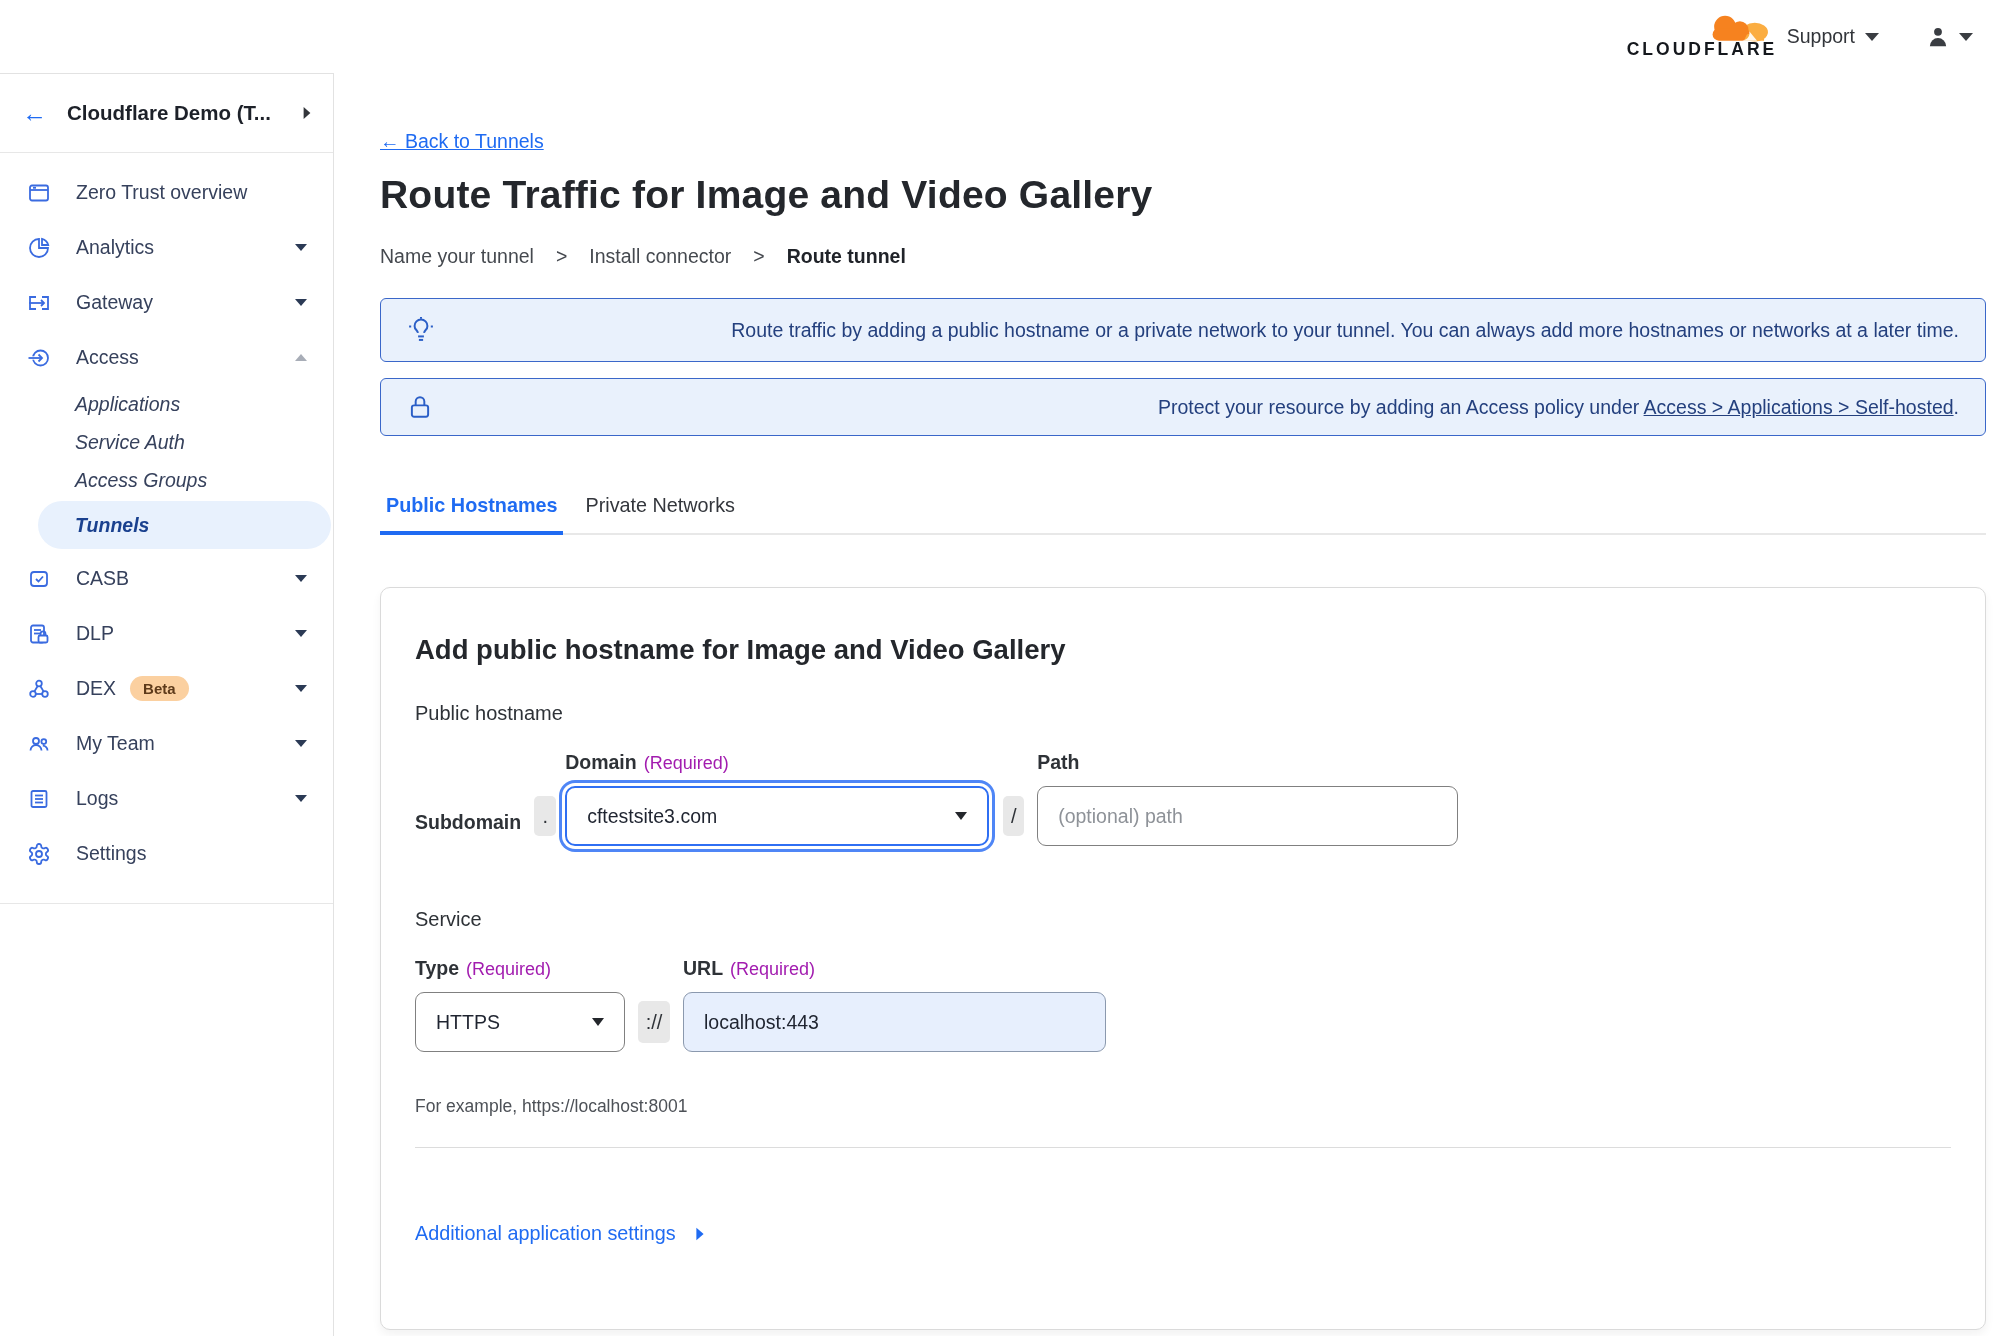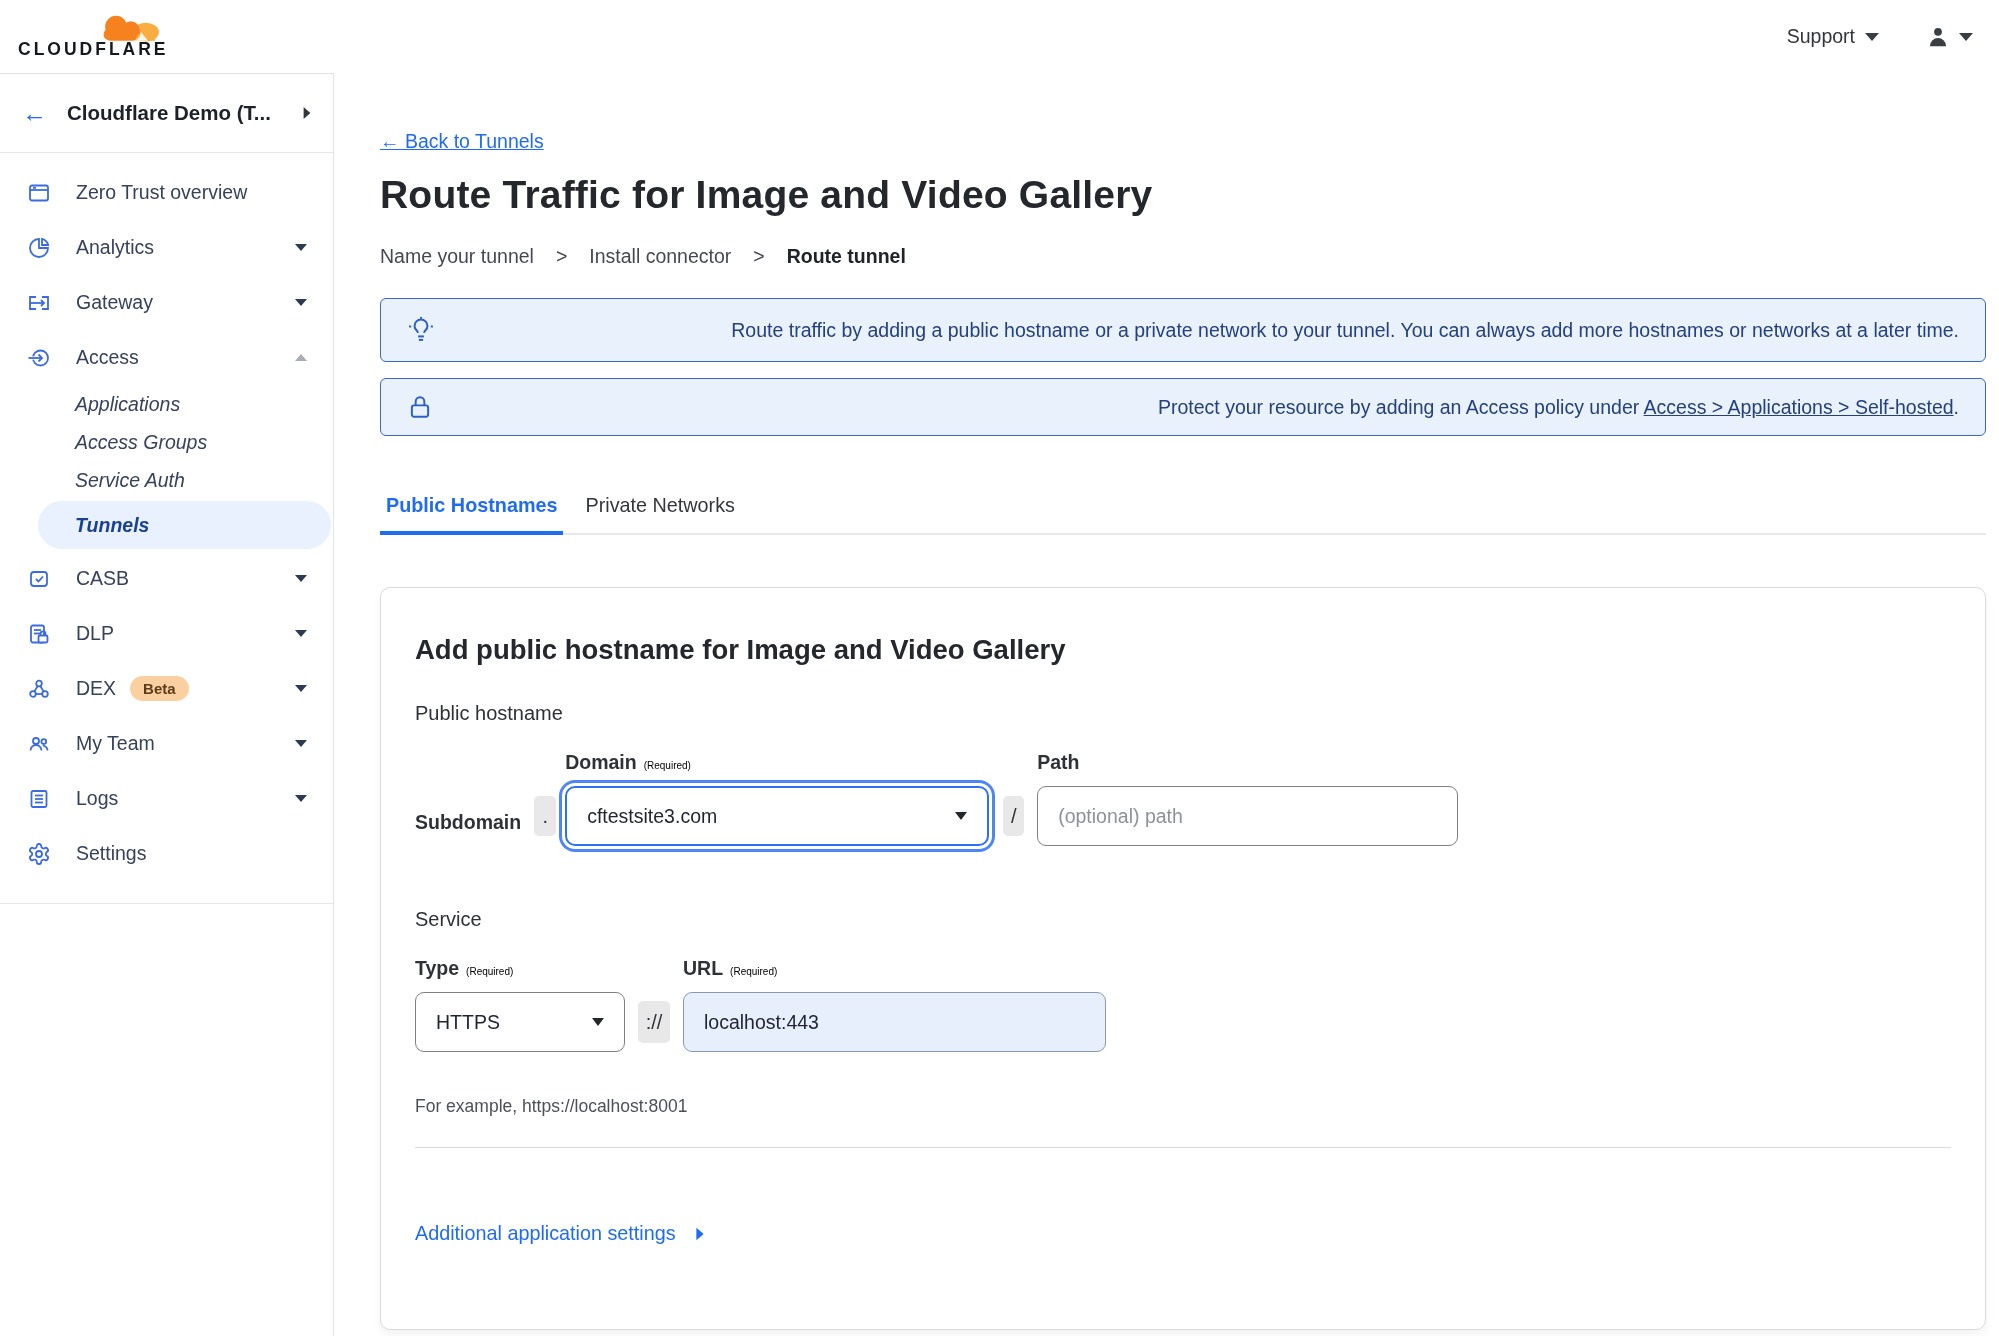--- a/index.html
+++ b/index.html
@@ -17,7 +17,7 @@
   body{font-family:"Liberation Sans",sans-serif;background:#fff;color:var(--ink);position:relative;}
 
   
-  .topbar{position:absolute;top:0;left:0;right:0;height:73px;background:#fff;display:flex;align-items:center;justify-content:space-between;padding:0 26px 0 18px;}
+  .topbar{position:absolute;top:0;left:0;right:0;height:73px;background:#fff;display:flex;align-items:center;justify-content:flex-end;padding:0 26px 0 18px;}
   .logo{position:relative;width:160px;height:58px;}
   .logo svg{position:absolute;top:3px;left:70px;}
   .logo .logo-text{position:absolute;left:0;bottom:6px;font-size:17.5px;font-weight:700;letter-spacing:3px;color:#15181d;}

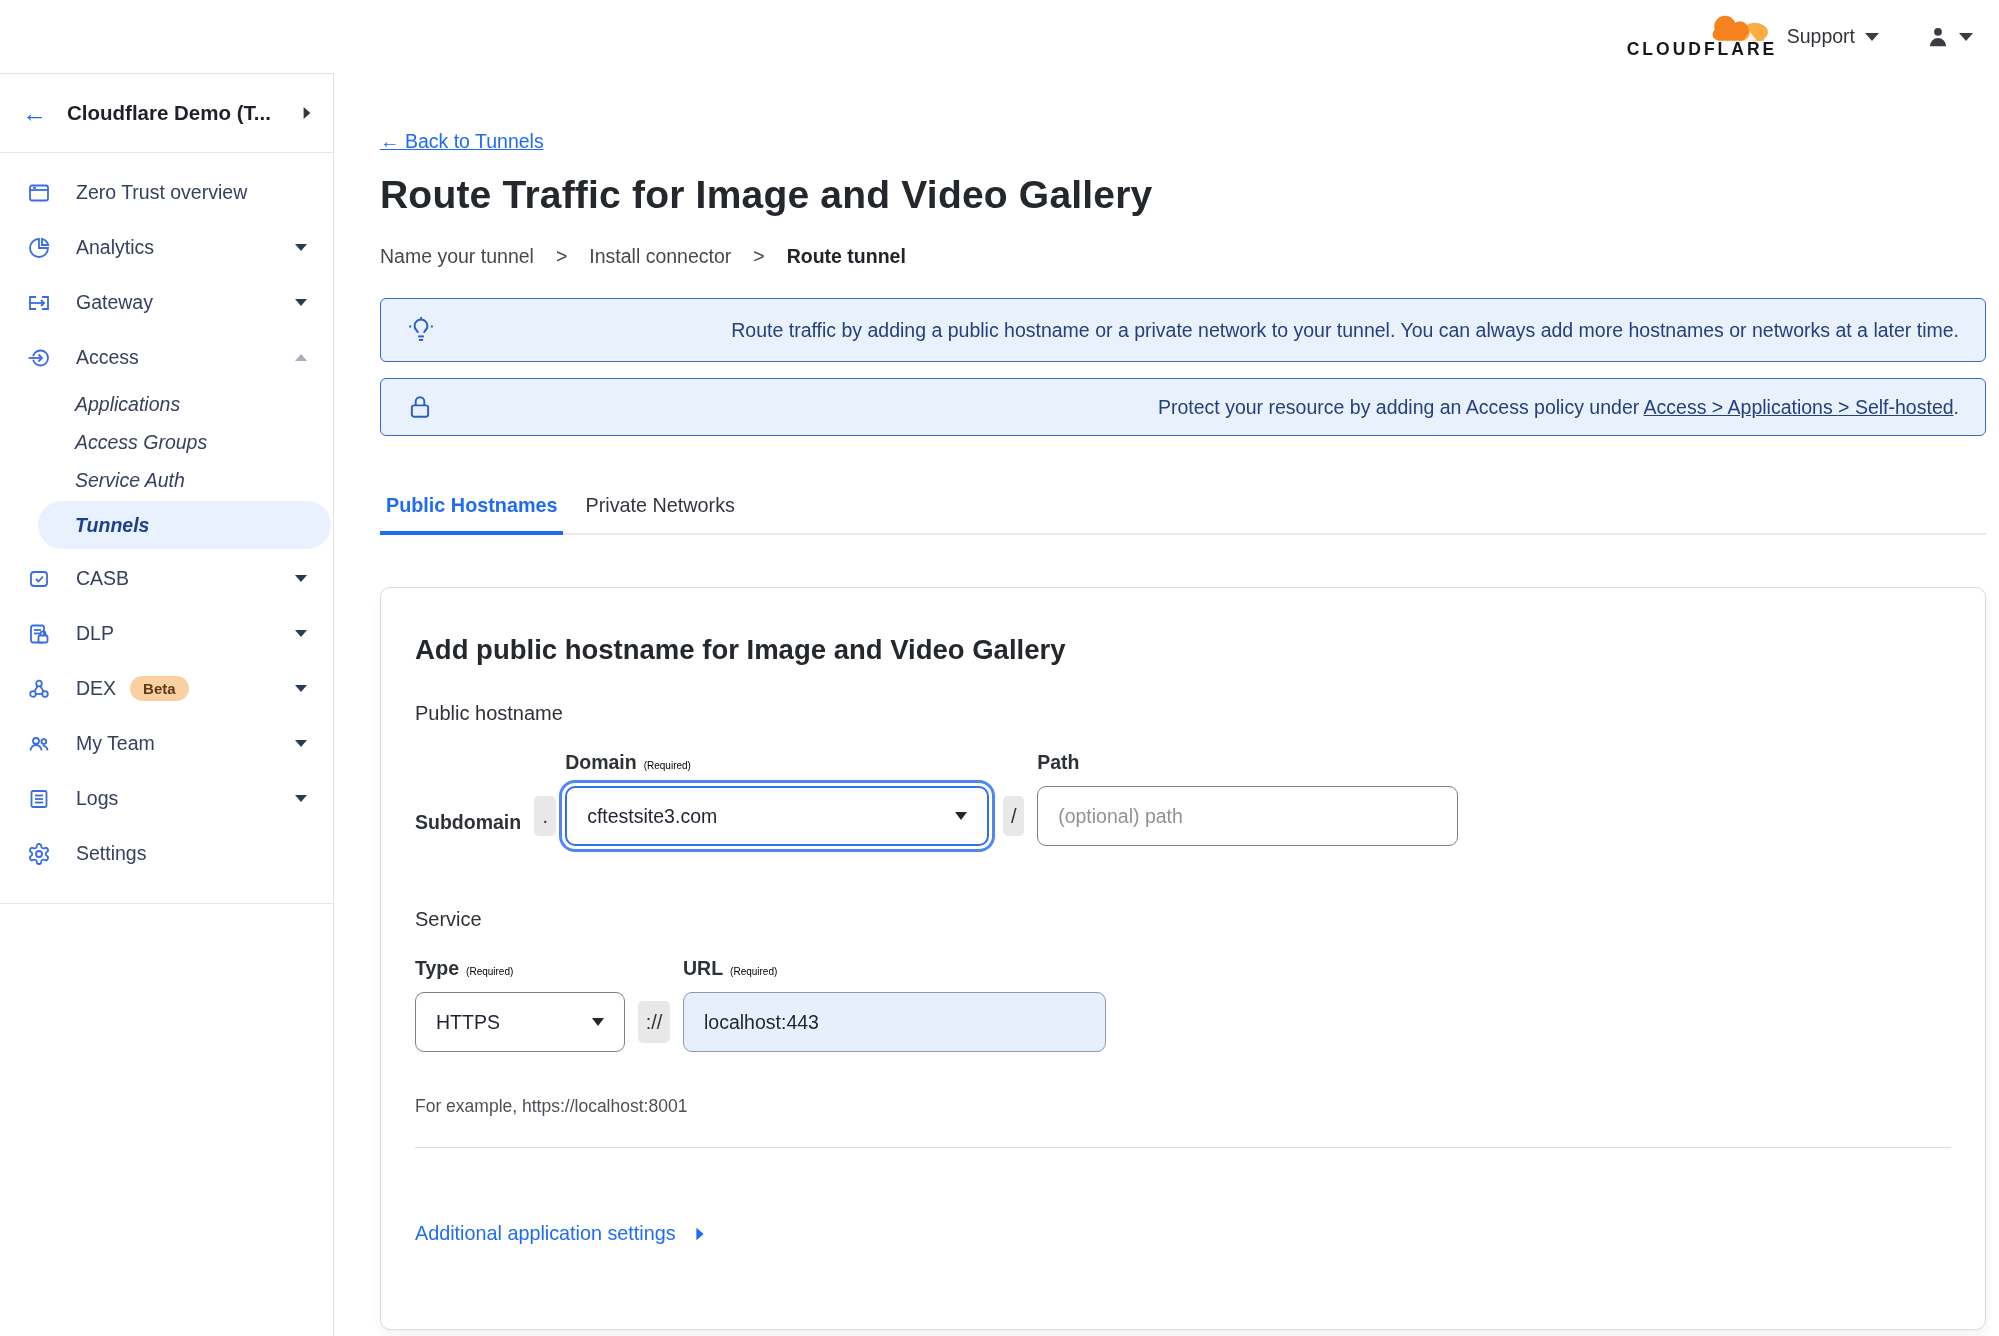--- a/index.html
+++ b/index.html
@@ -170,10 +170,10 @@
       <span>Applications</span>
     </div>
     <div class="sub-item">
+      <span>Service Auth</span>
+    </div>
+    <div class="sub-item">
       <span>Access Groups</span>
-    </div>
-    <div class="sub-item">
-      <span>Service Auth</span>
     </div>
     <div class="sub-item active">
       <span>Tunnels</span>

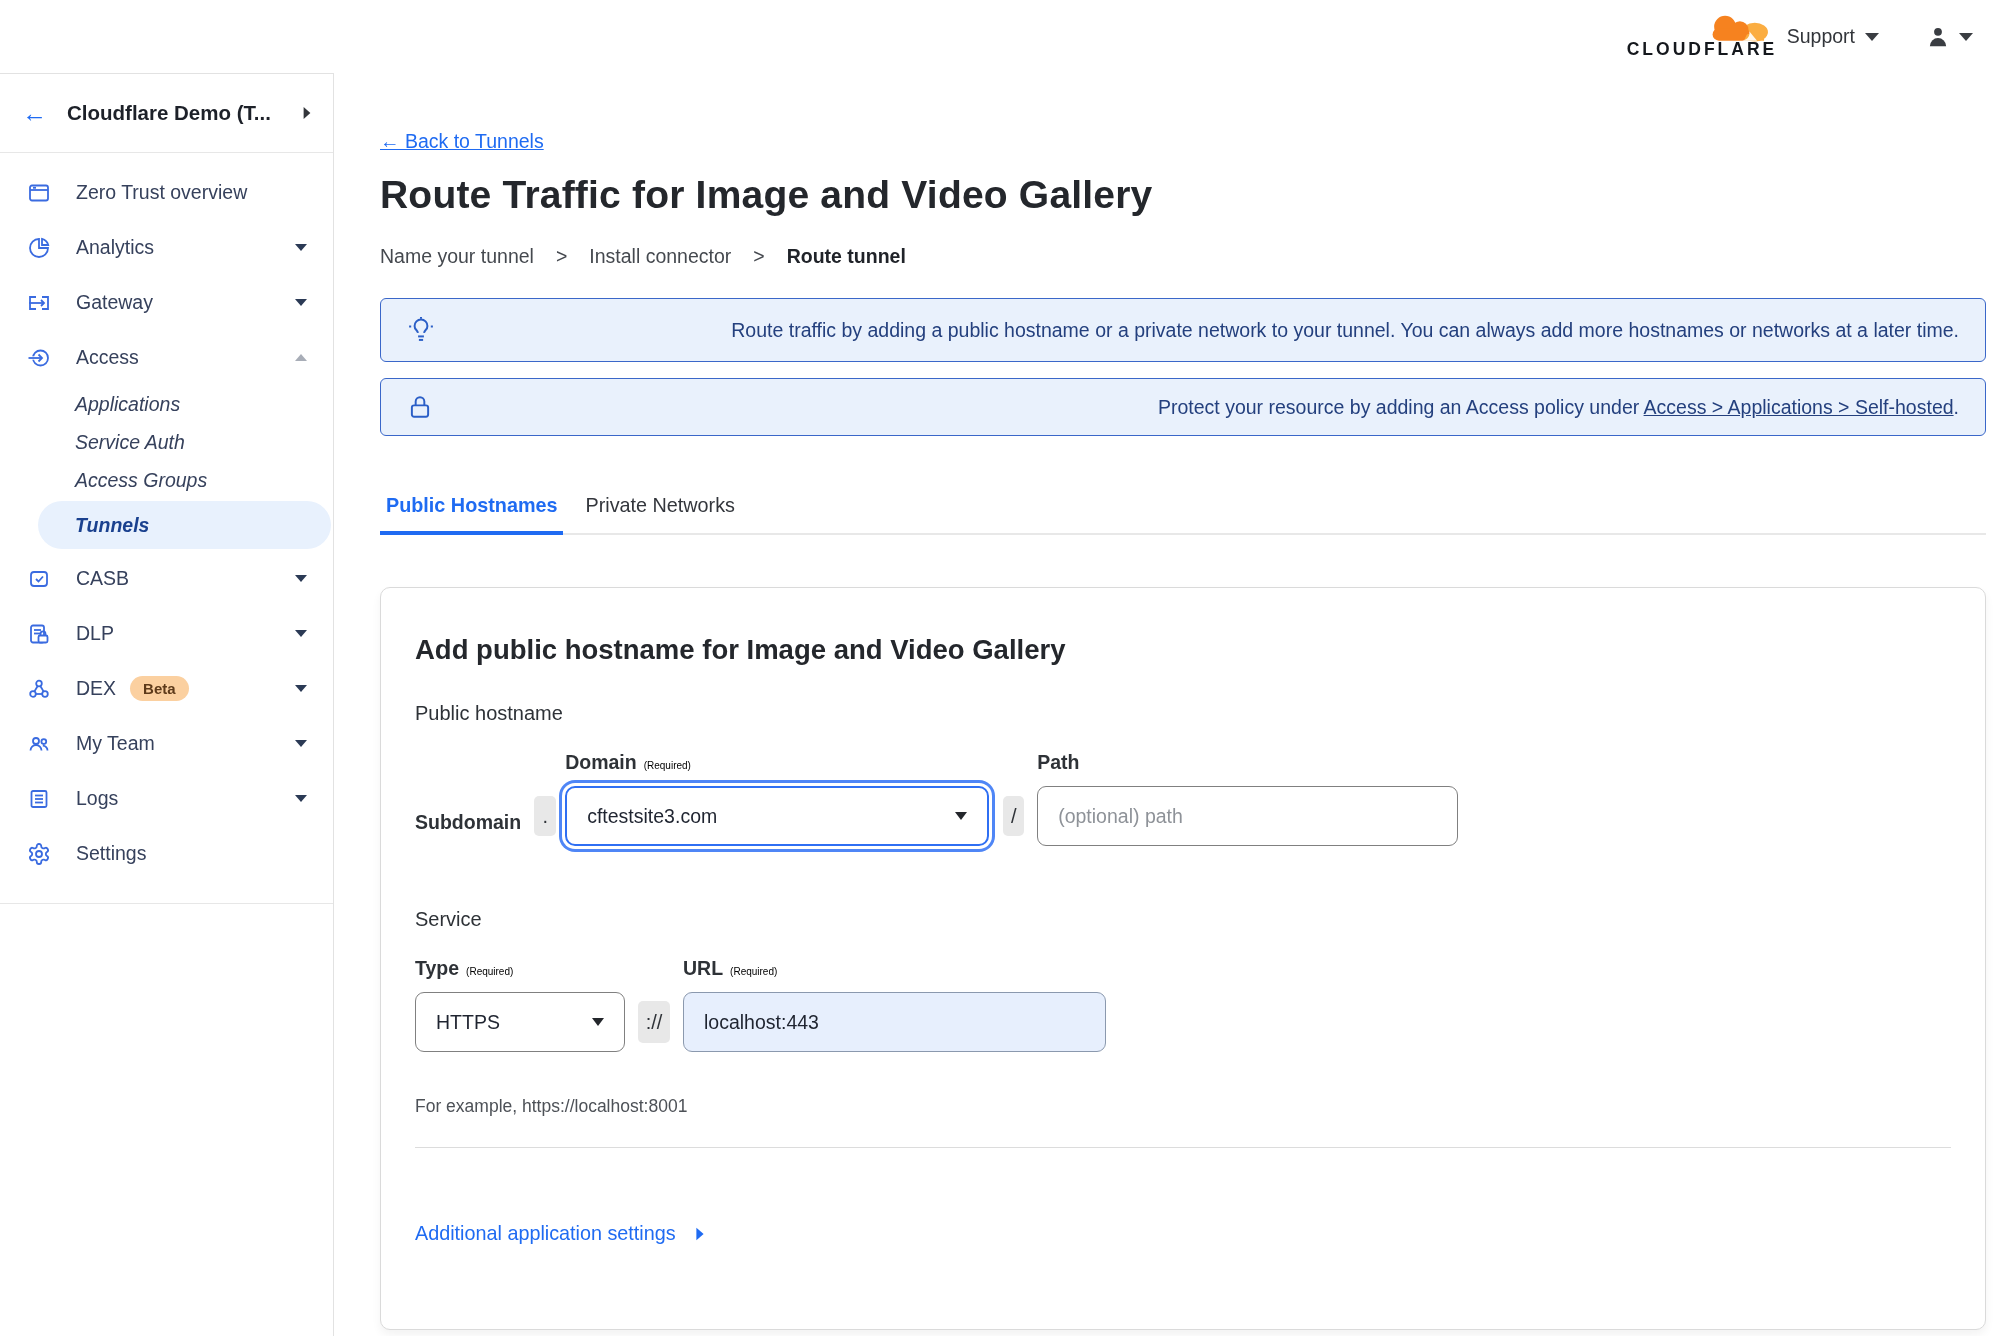--- a/index.html
+++ b/index.html
@@ -65,7 +65,7 @@
   .field-row{margin-top:26px;display:flex;align-items:flex-end;}
   .field{display:flex;flex-direction:column;}
   .field-label{font-size:19.5px;font-weight:700;color:#2e3237;margin-bottom:12px;}
-  .req{font-size:10px;font-weight:400;color:#000000;margin-left:7px;}
+  .req{font-size:18px;font-weight:400;color:#a21caf;margin-left:7px;}
   .tinput{height:60px;border:1px solid var(--border-gray);border-radius:9px;padding:0 20px;font-size:19.5px;font-family:"Liberation Sans",sans-serif;color:#1f2430;background:#fff;outline:none;}
   .tinput::placeholder{color:#8e9298;}
   .sep-box{height:40px;display:flex;align-items:center;justify-content:center;background:#e8e8e8;border-radius:5px;font-size:20px;color:#2f3338;align-self:flex-end;margin-bottom:10px;}

